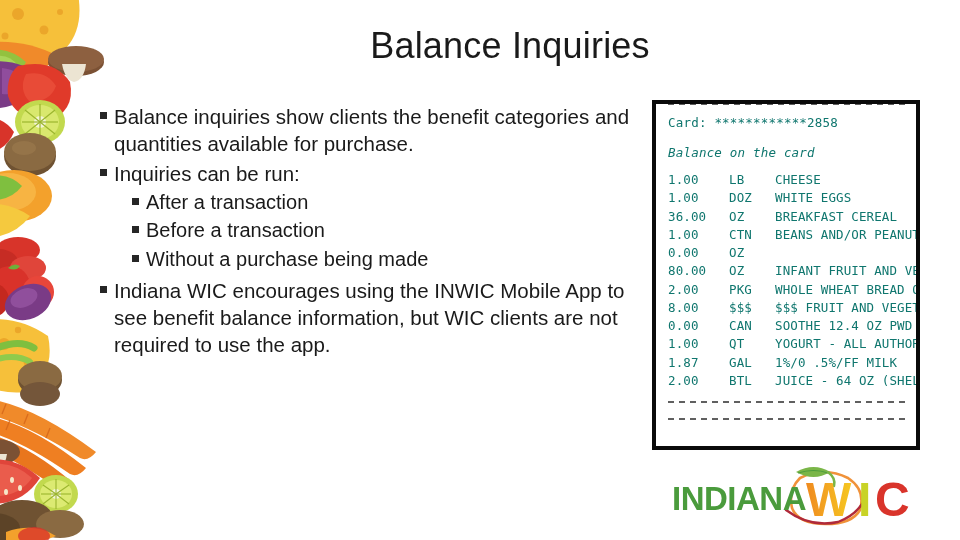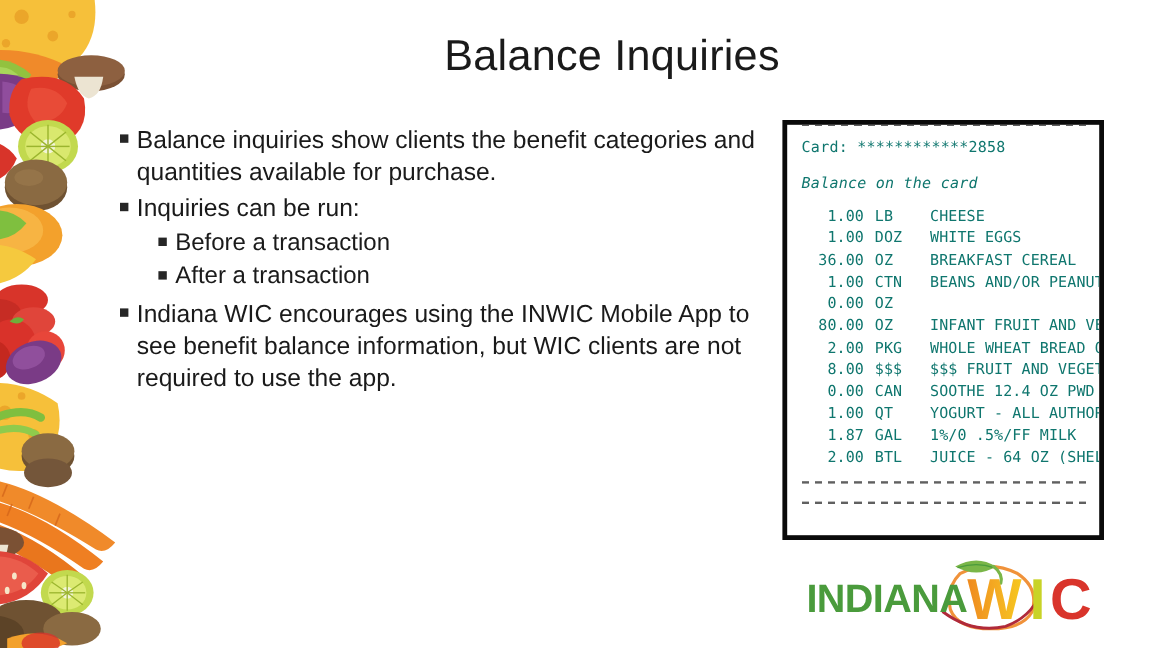--- a/index.html
+++ b/index.html
@@ -134,7 +134,6 @@
   }
   .rcp-qty {
     width: 52px;
-    text-align: right;
     flex: 0 0 auto;
   }
   .rcp-unit {

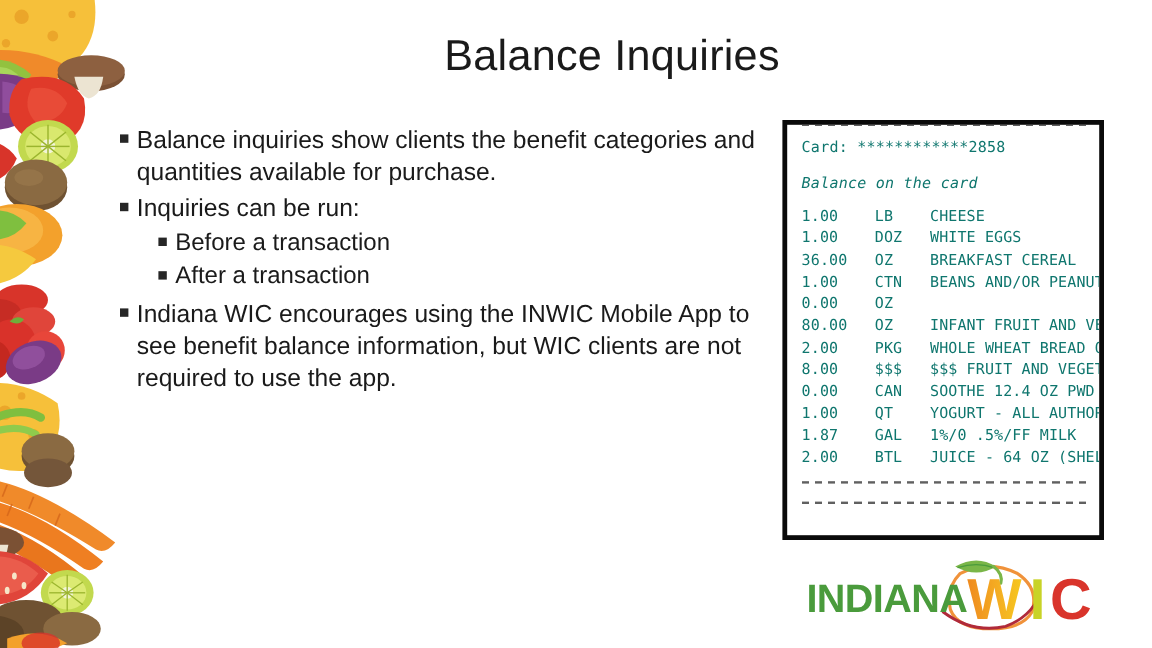--- a/index.html
+++ b/index.html
@@ -308,12 +308,12 @@
 
     <div class="bullet-row lvl2">
       <span class="sq-bullet"></span>
-      <span class="bullet-text">Before a transaction</span>
+      <span class="bullet-text">After a transaction</span>
     </div>
 
     <div class="bullet-row lvl2">
       <span class="sq-bullet"></span>
-      <span class="bullet-text">After a transaction</span>
+      <span class="bullet-text">Before a transaction</span>
     </div>
 
 

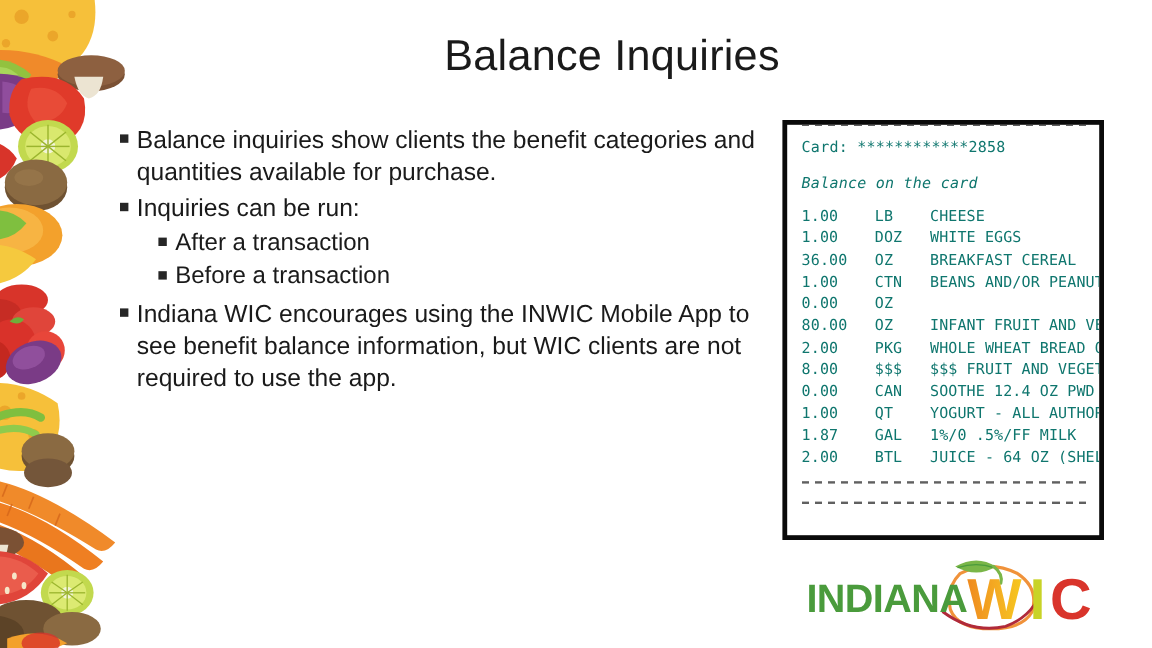--- a/index.html
+++ b/index.html
@@ -316,6 +316,10 @@
       <span class="bullet-text">Before a transaction</span>
     </div>
 
+    <div class="bullet-row lvl2">
+      <span class="sq-bullet"></span>
+      <span class="bullet-text">Without a purchase being made</span>
+    </div>
 
     <div class="bullet-row lvl1" style="margin-top:4px;">
       <span class="sq-bullet"></span>

